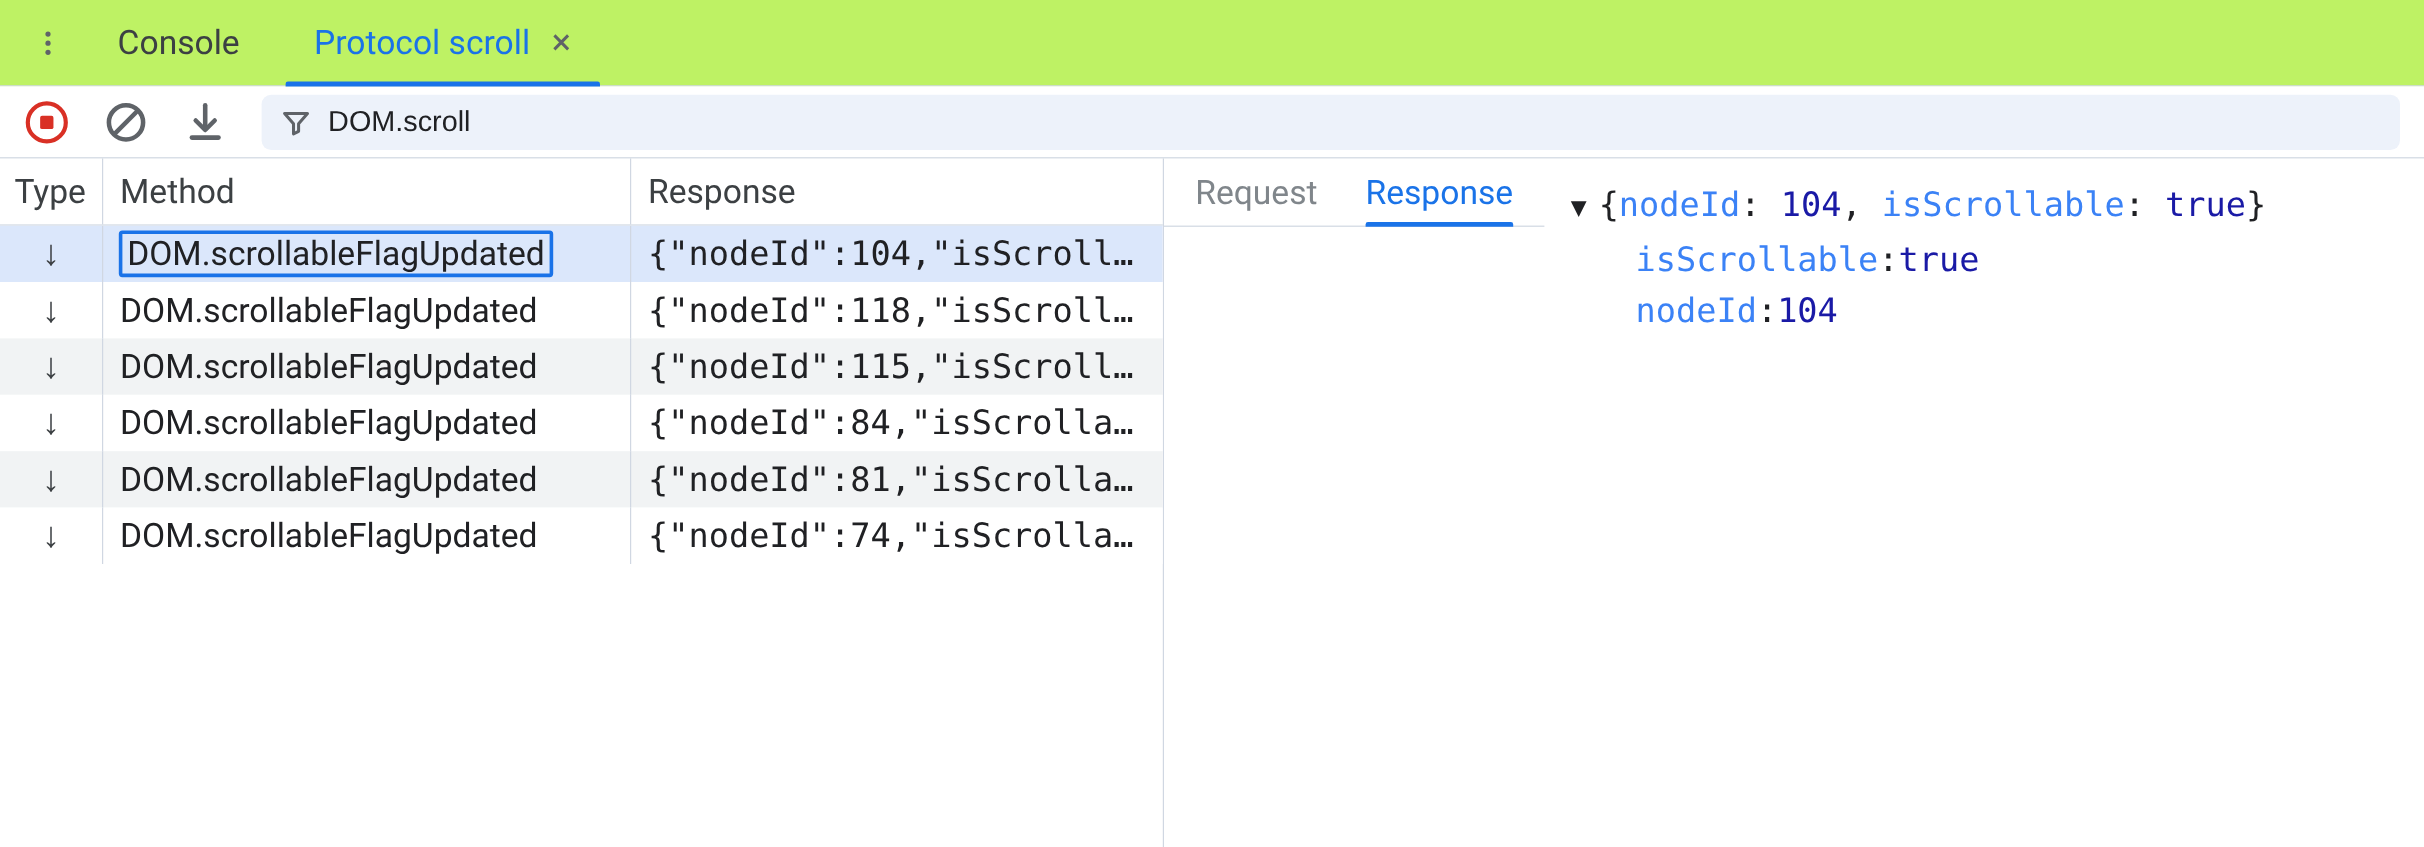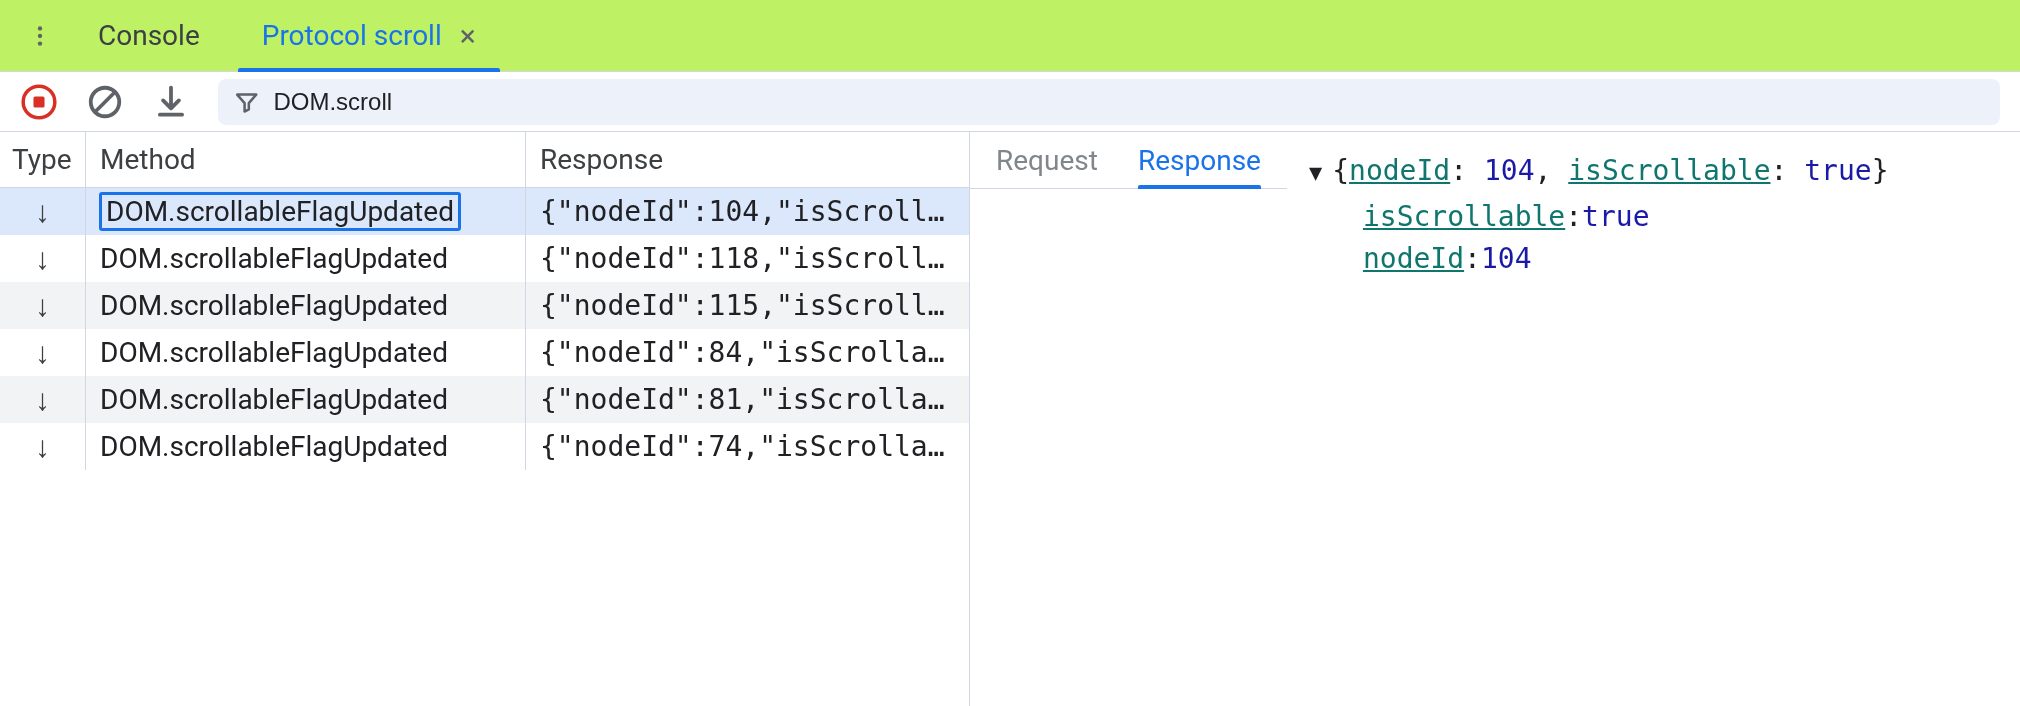--- a/index.html
+++ b/index.html
@@ -53,7 +53,7 @@
   .caret { color: #202124; font-size: 22px; }
   .tree-children { padding-left: 54px; margin-top: 4px; }
   .tree-row { display: flex; gap: 0; }
-  .k { color: #0f766e; text-decoration: underline; }
+  .k { color: #3b82f6; }
   .v-bool, .v-num { color: #1a1aa6; text-align: center; }
   .punct { color: #202124; }
 </style>

